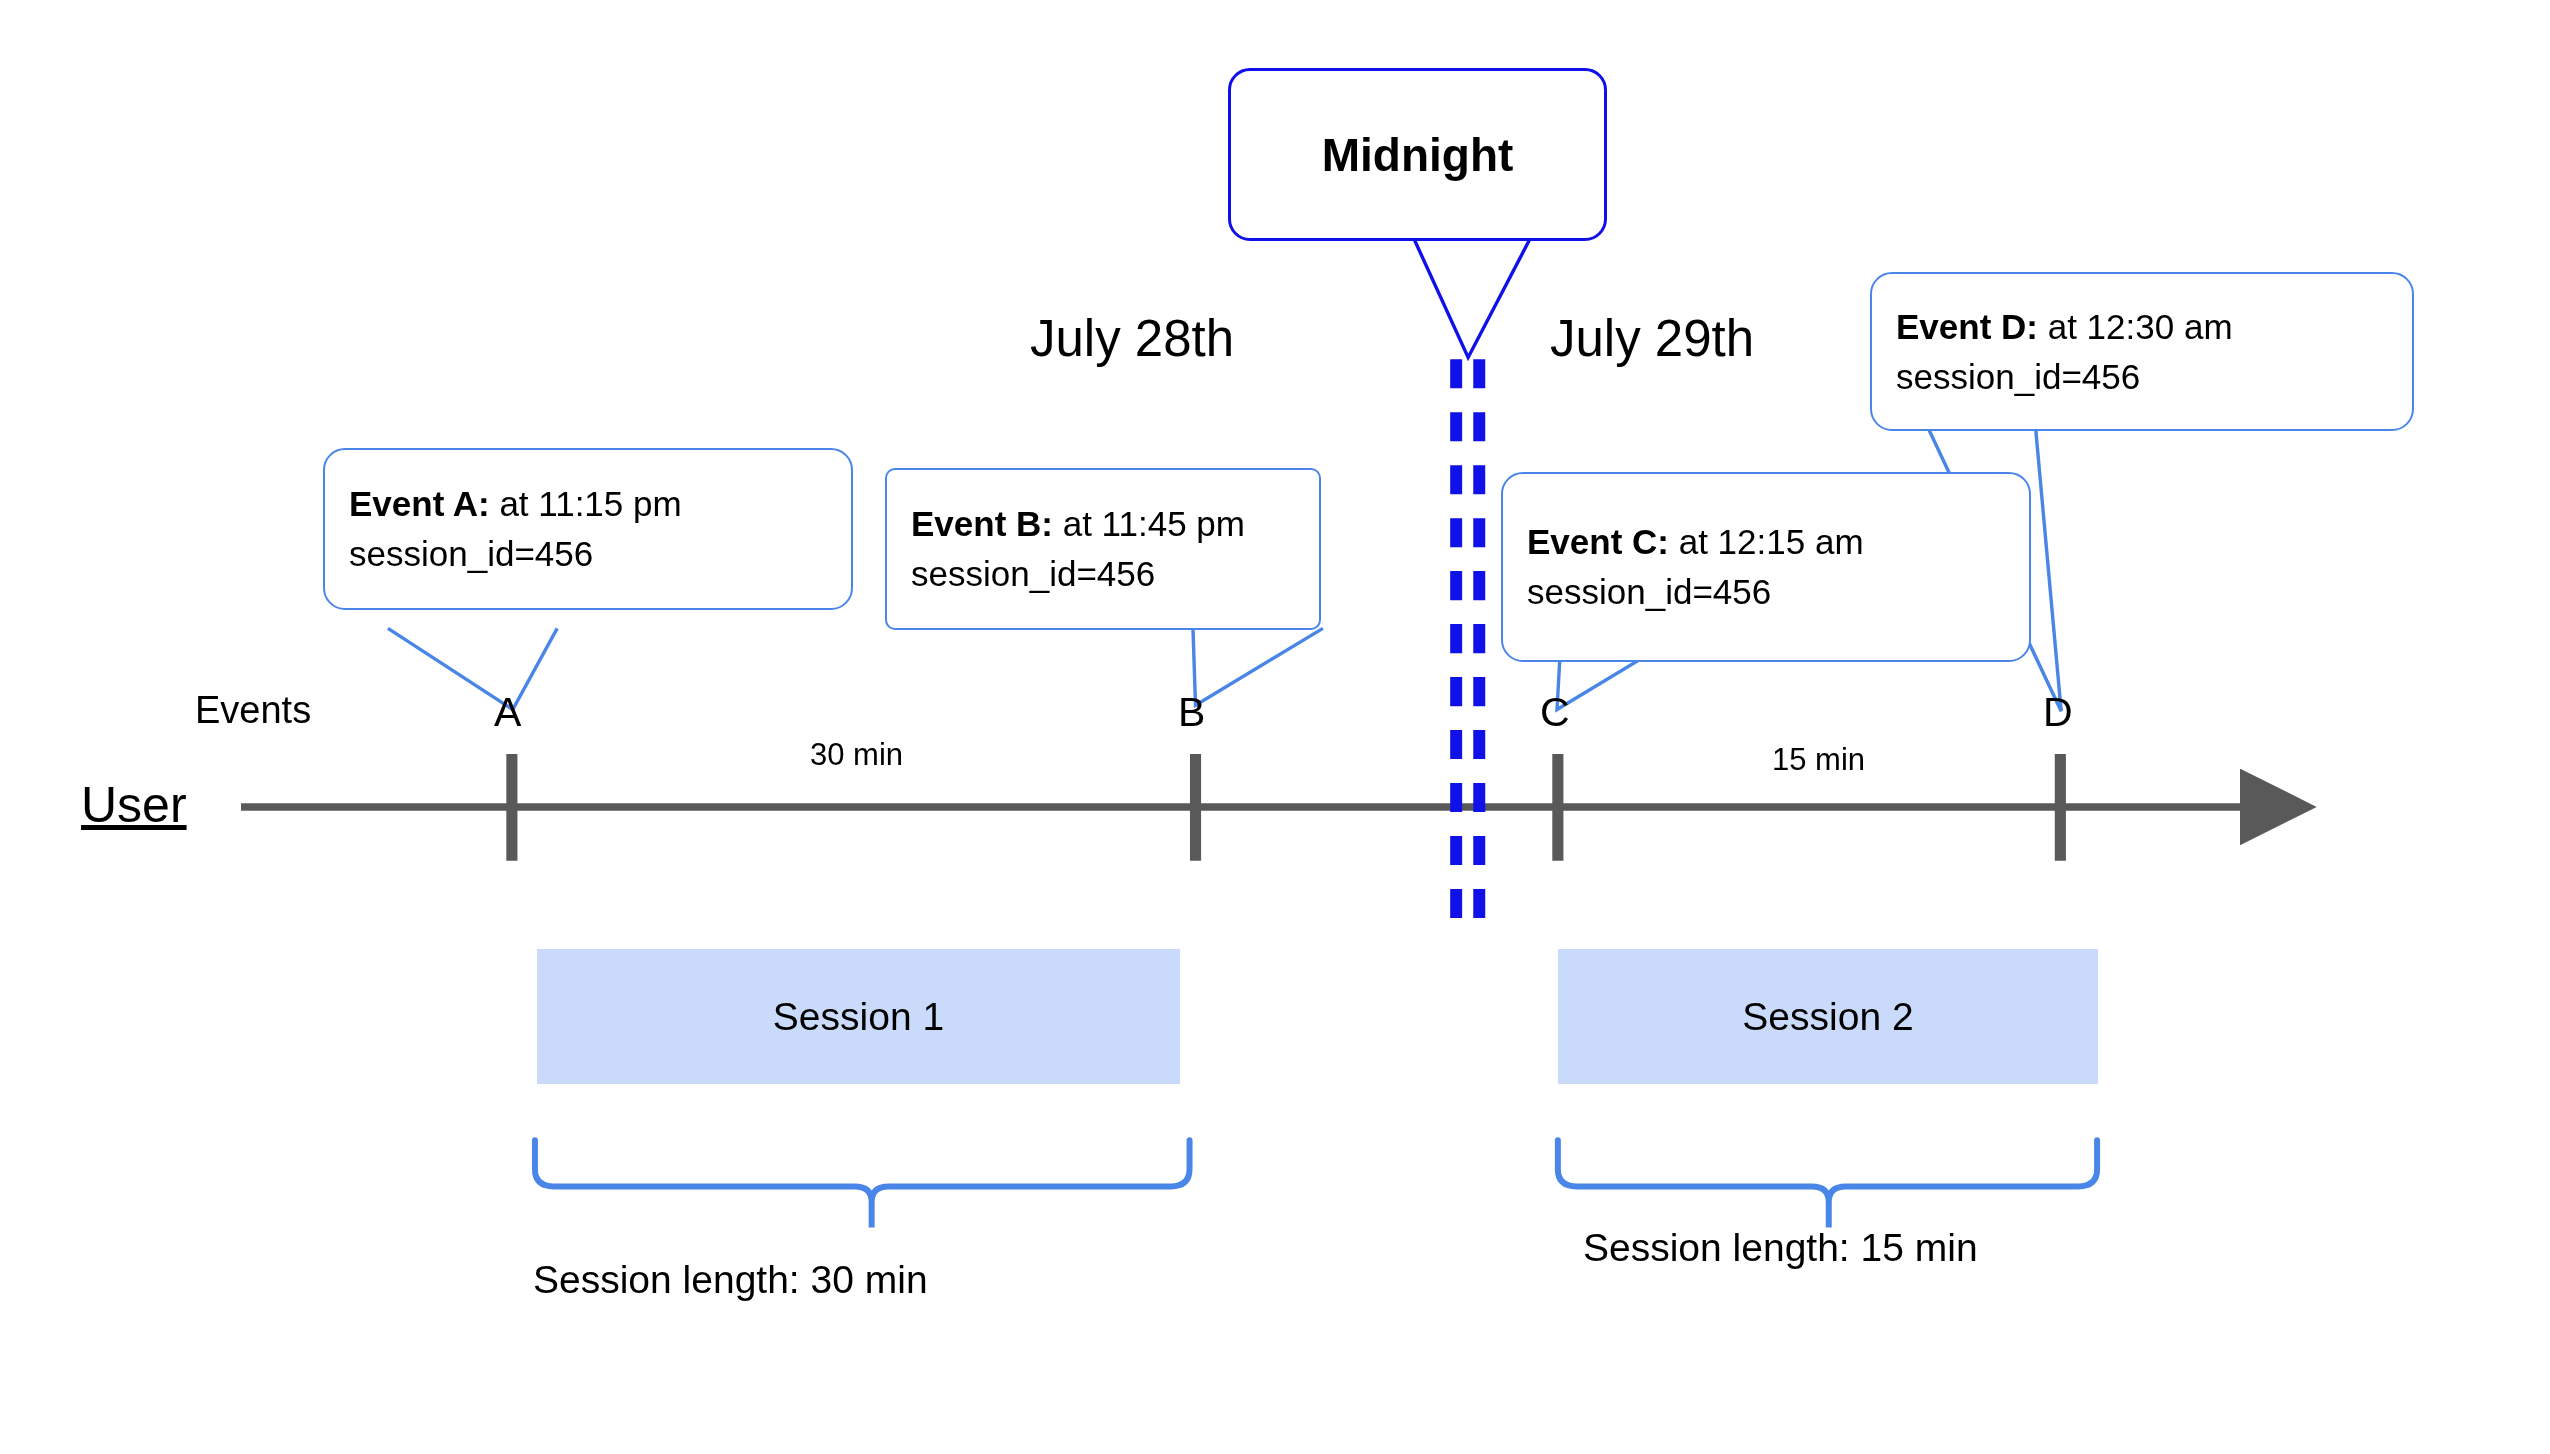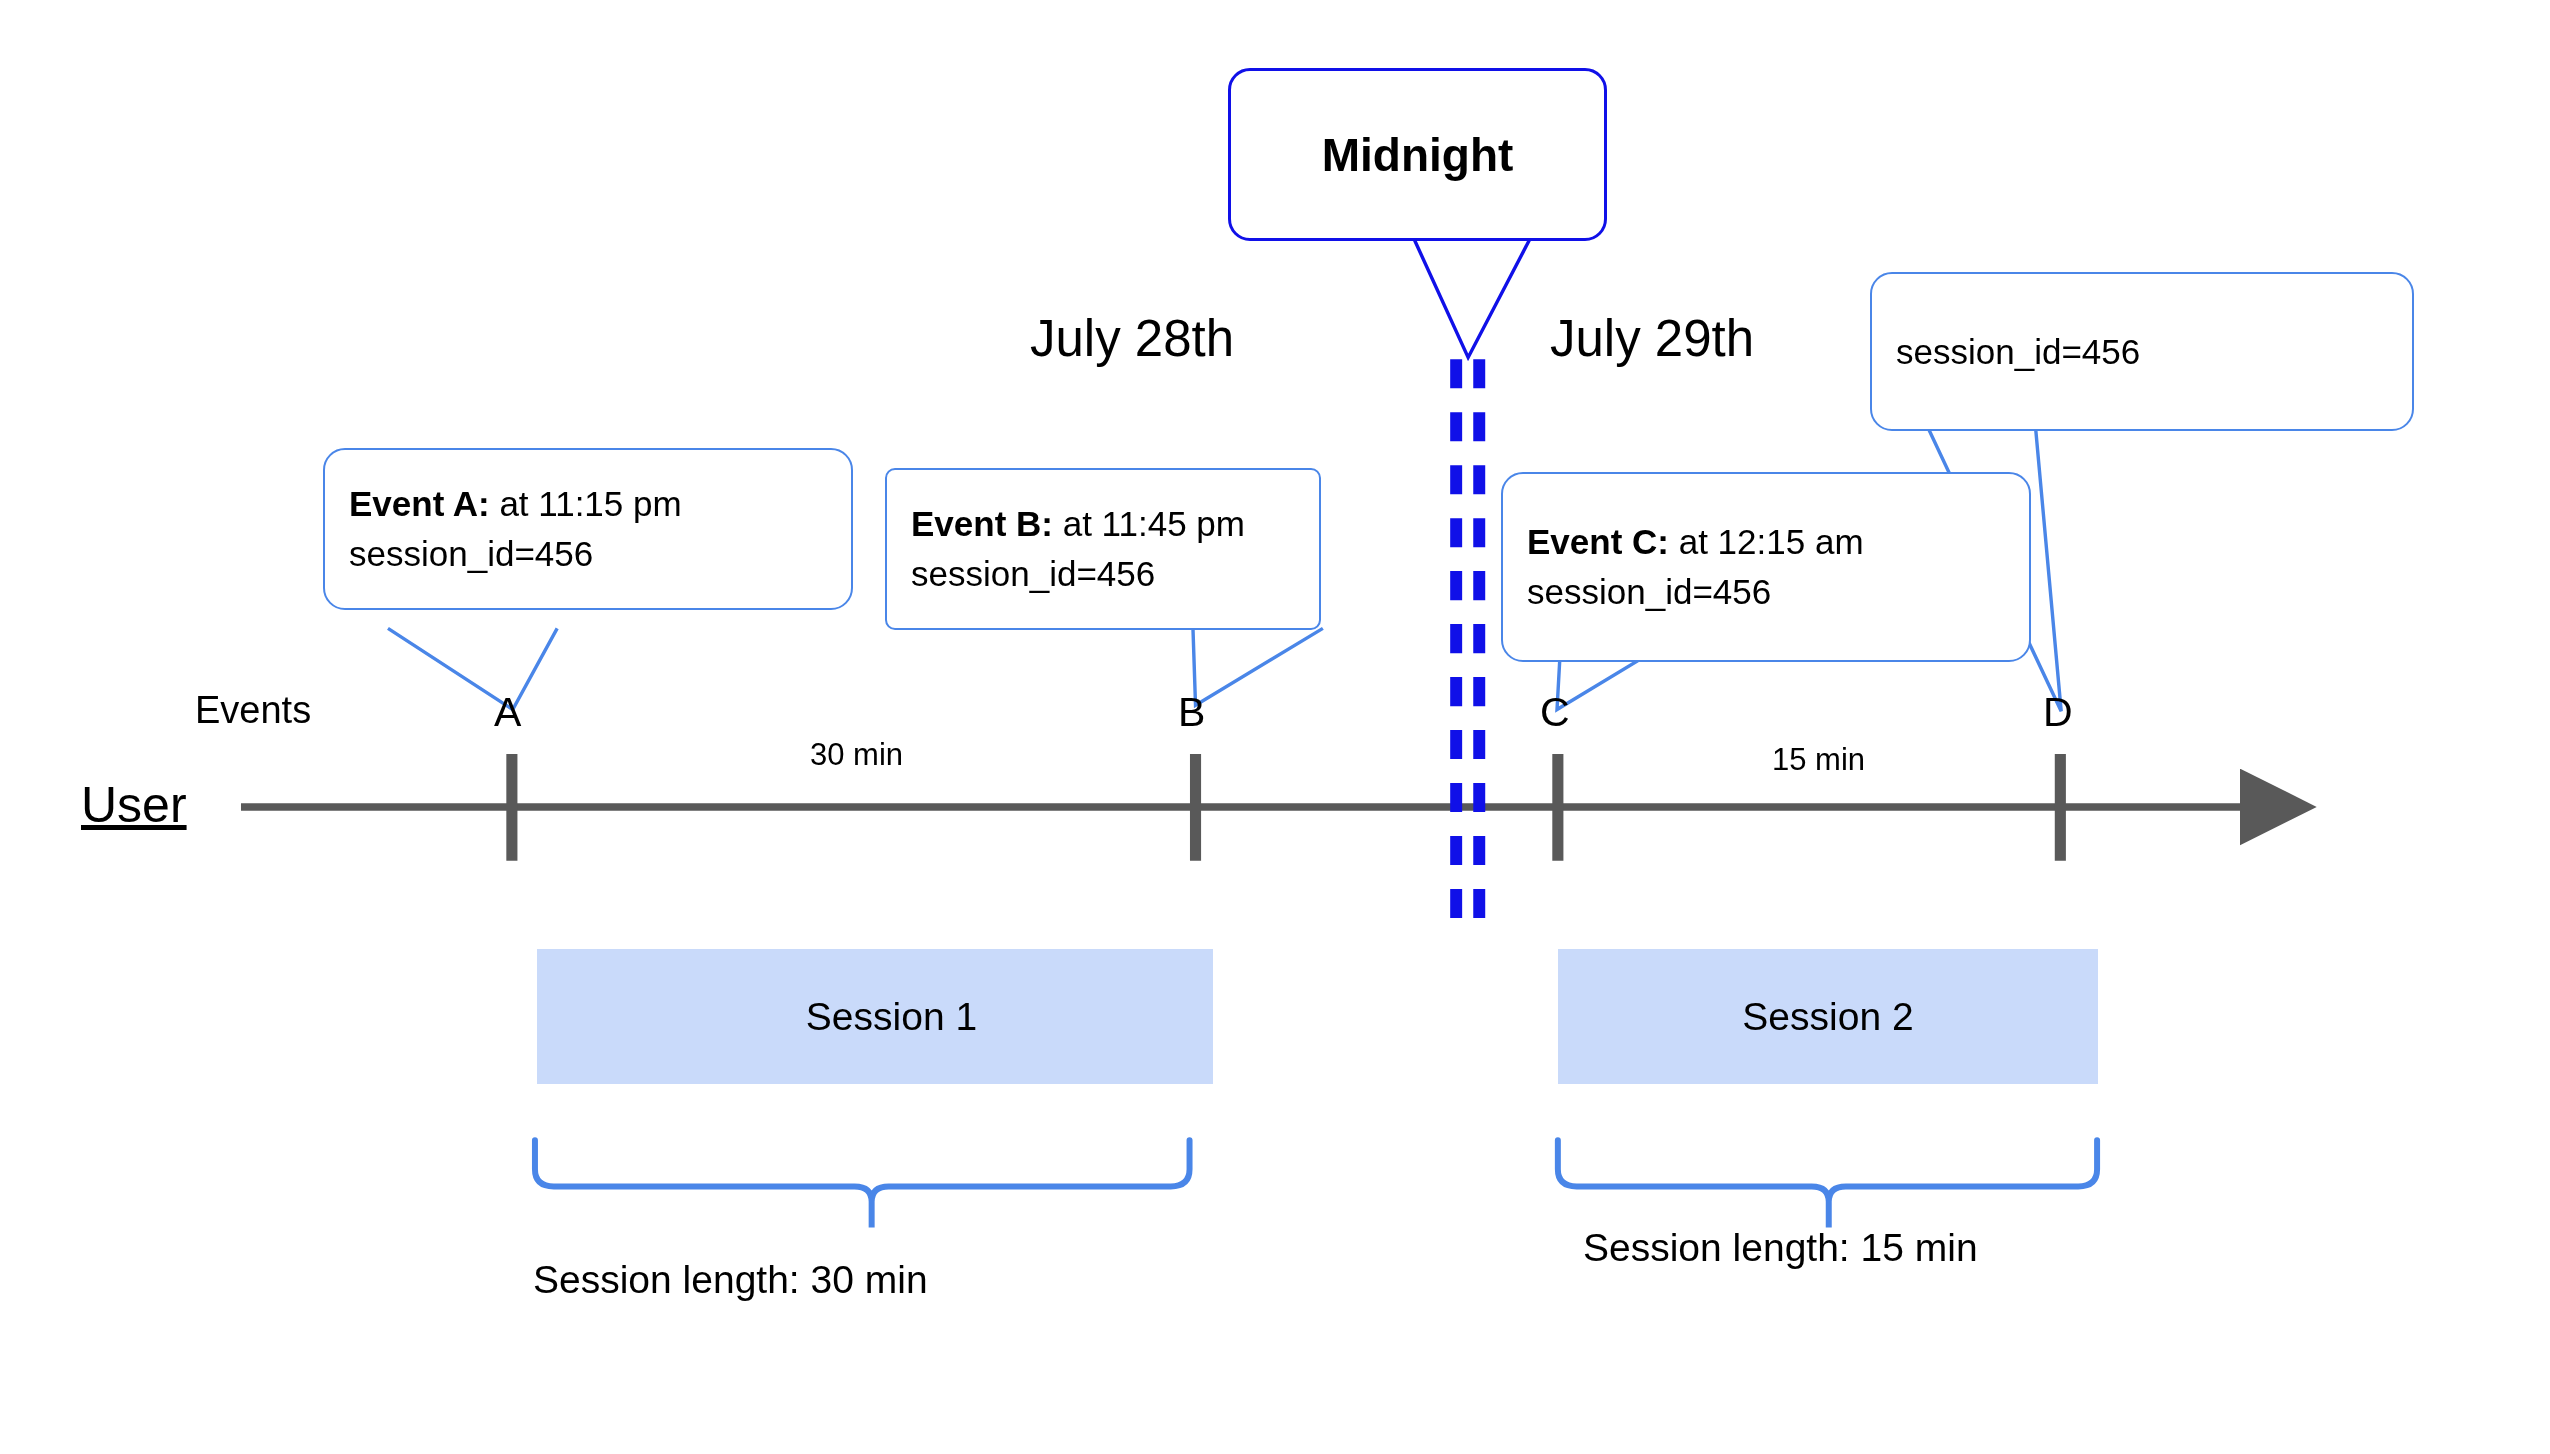--- a/index.html
+++ b/index.html
@@ -143,6 +143,9 @@
   <div class="txt label-date" style="left:1550px; top:309px;">July 29th</div>
 
   <div class="callout callout-event" style="left:1870px; top:272px; width:544px; height:159px;">
+    <div class="line">
+      <b>Event D:</b><span> at 12:30 am</span>
+    </div>
     <div class="line">session_id=456</div>
   </div>
 

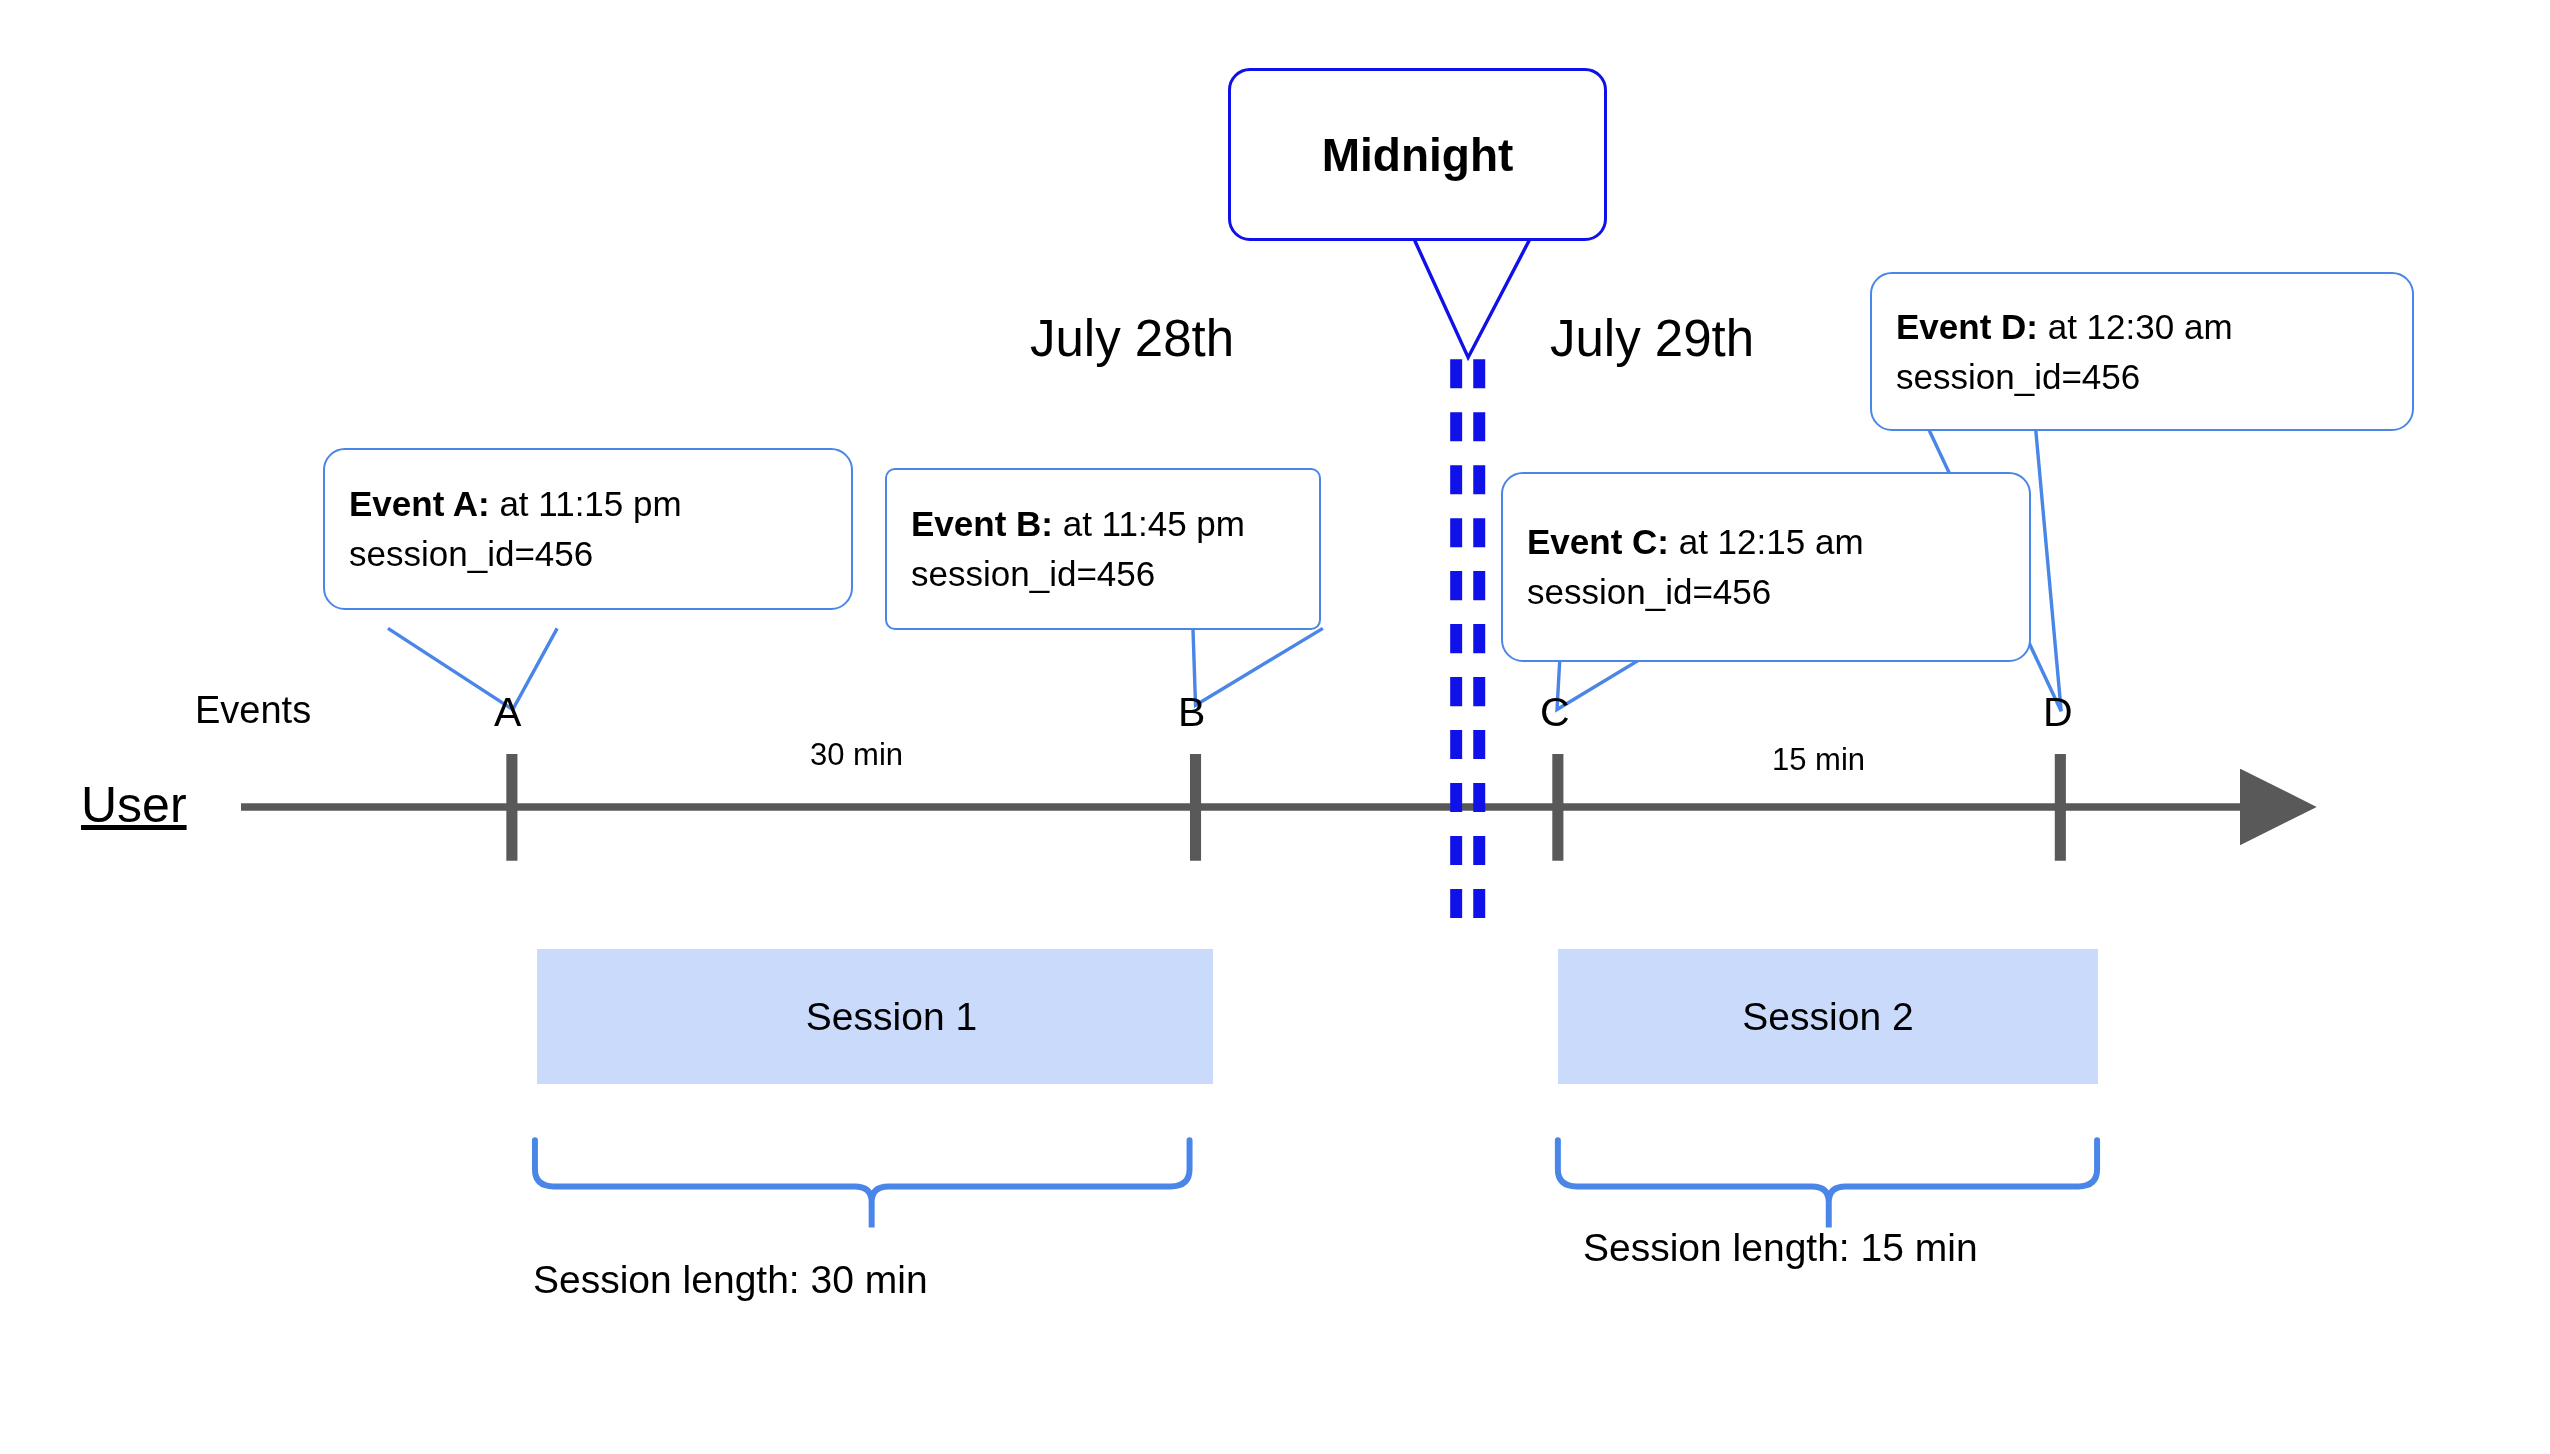--- a/index.html
+++ b/index.html
@@ -186,7 +186,7 @@
 
   <div class="txt label-dur" style="left:1772px; top:742px;">15 min</div>
 
-  <div class="session-block" style="left:537px; top:949px; width:643px; height:135px;padding-left:33px;">
+  <div class="session-block" style="left:537px; top:949px; width:643px; height:135px;">
     <span>Session 1</span>
   </div>
 

